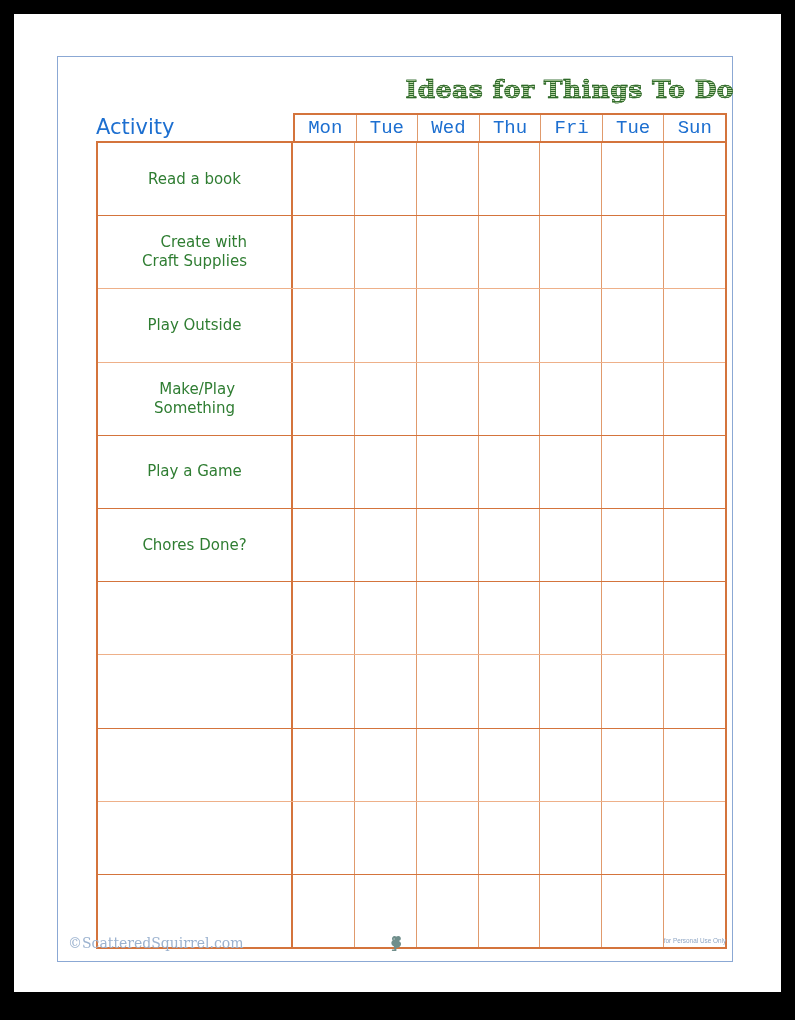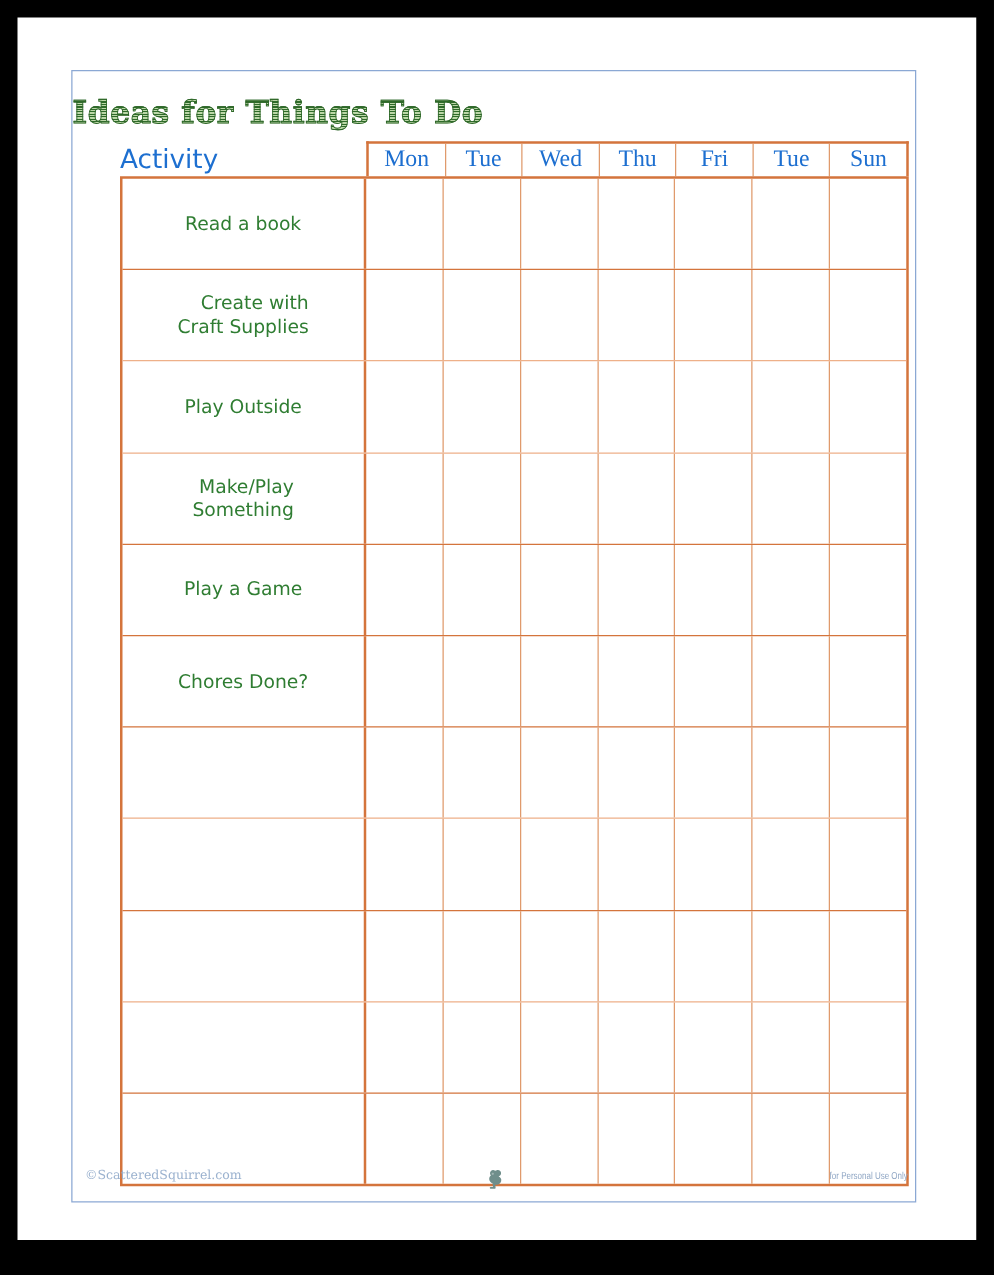--- a/index.html
+++ b/index.html
@@ -50,7 +50,7 @@
     left: 0;
     top: 18px;
     width: 676px;
-    text-align: left;
+    text-align: right;
     font-family: "DejaVu Serif", serif;
     font-weight: bold;
     font-size: 25px;

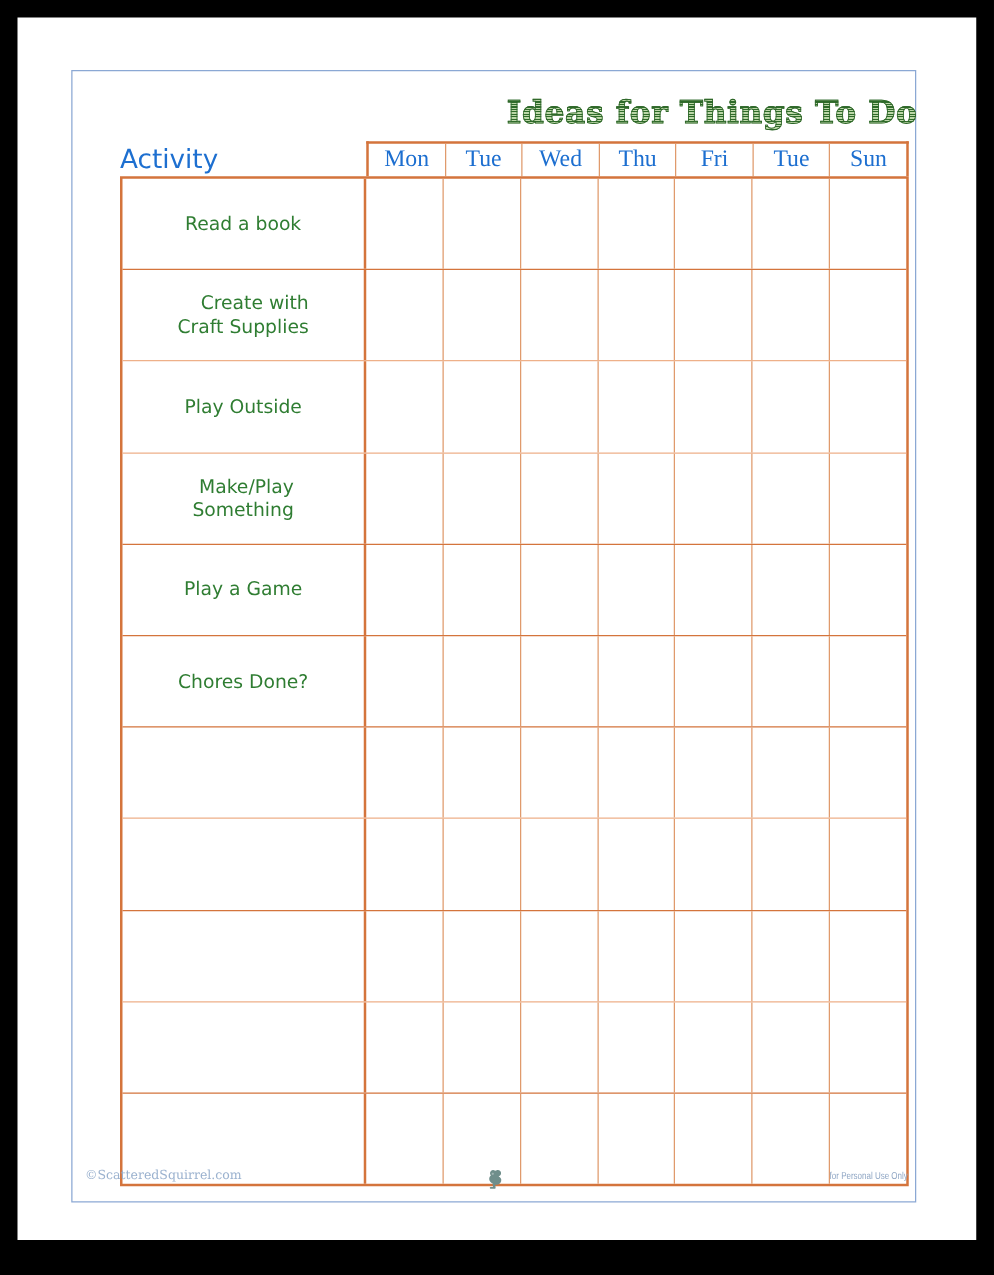--- a/index.html
+++ b/index.html
@@ -103,7 +103,7 @@
     flex: 1 1 0;
     text-align: center;
     color: #1d6fd0;
-    font-family: Liberation Serif, serif;
+    font-family: Liberation Mono, monospace;
     font-size: 19px;
     line-height: 26px;
     border-right: 1.5px solid #e09a6c;

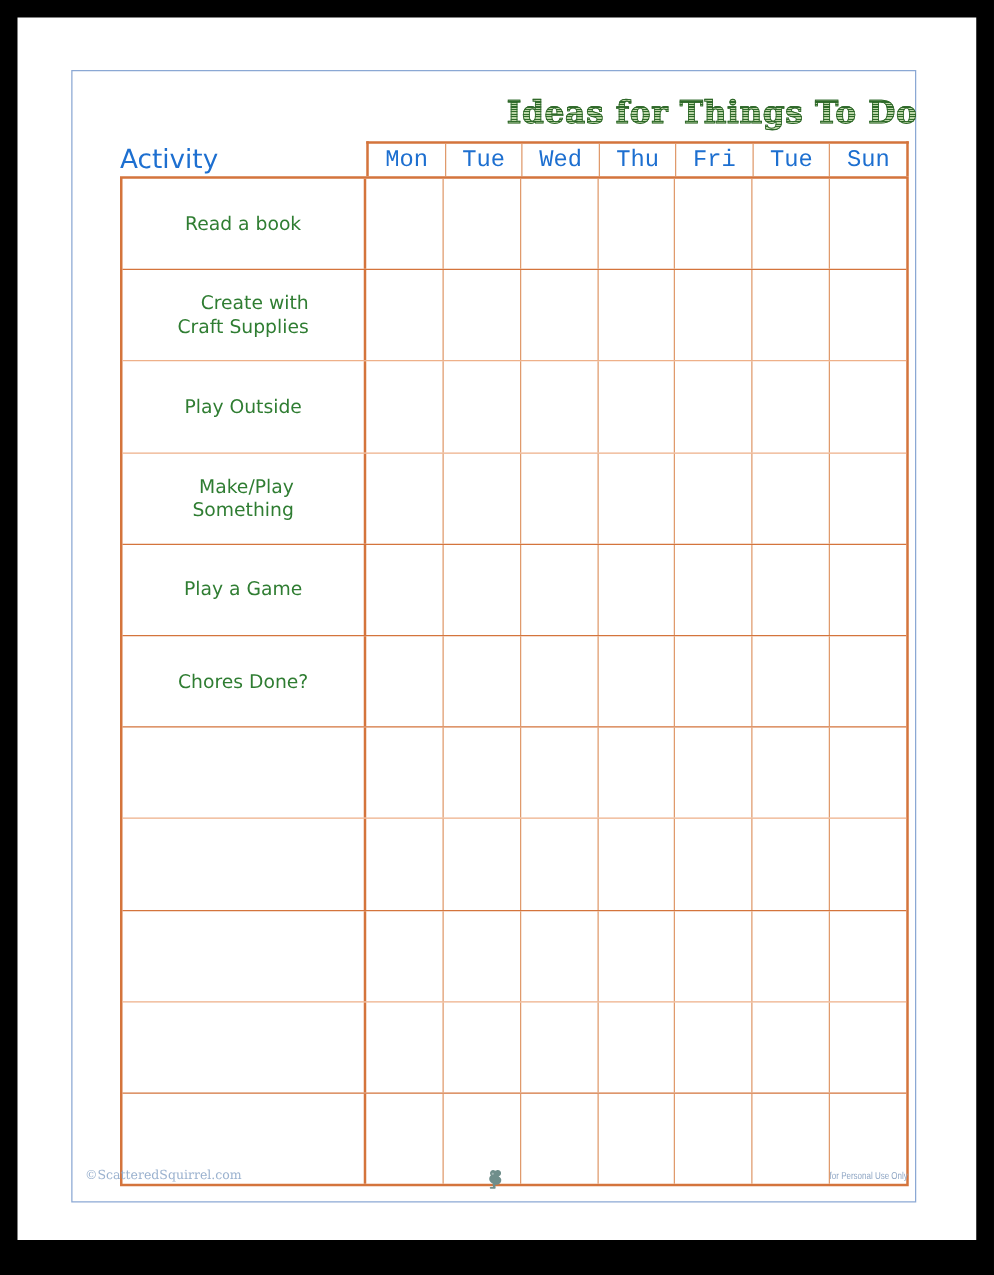--- a/index.html
+++ b/index.html
@@ -167,7 +167,7 @@
     left: 10px;
     top: 0;
     font-family: "DejaVu Serif", serif;
-    font-size: 10px;
+    font-size: 14px;
     color: #9bb2cf;
     white-space: nowrap;
   }

